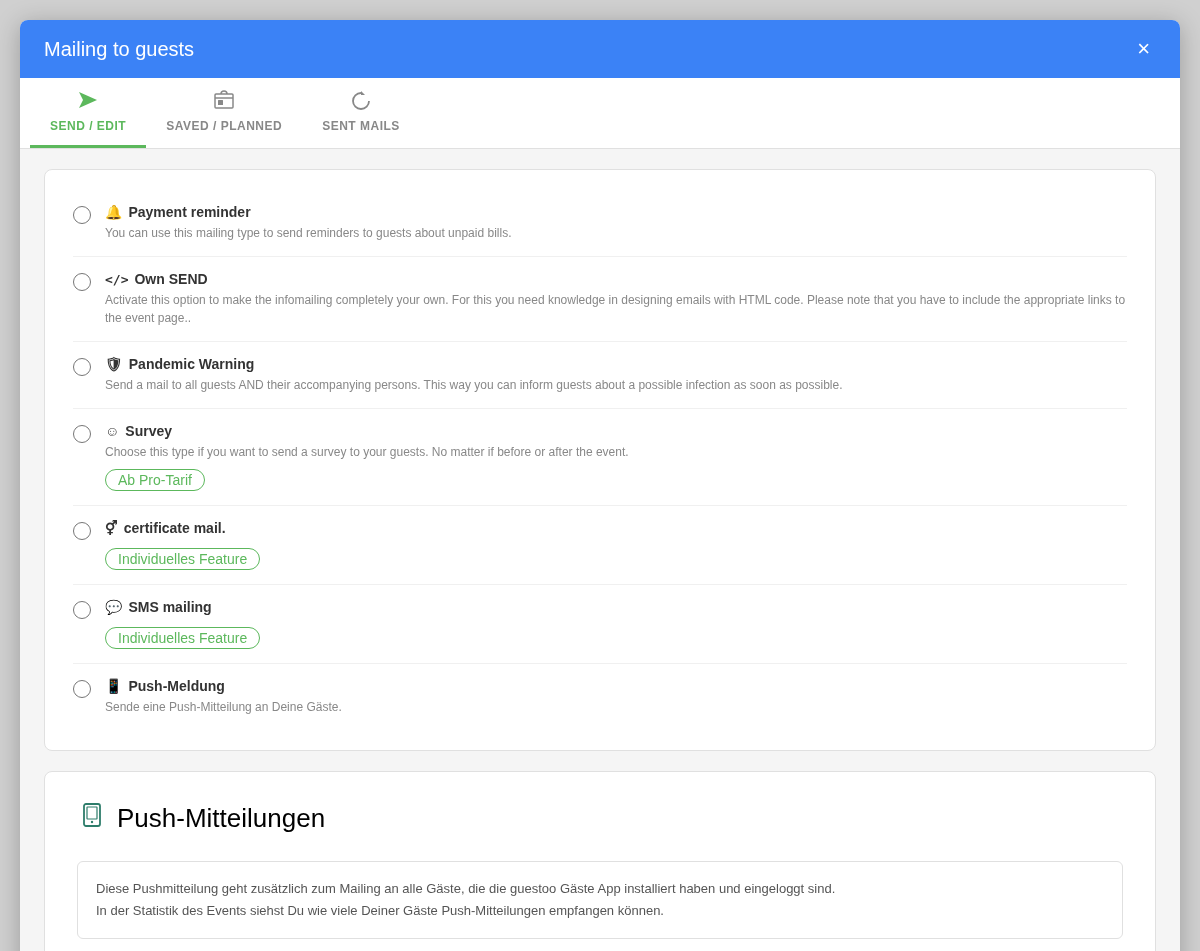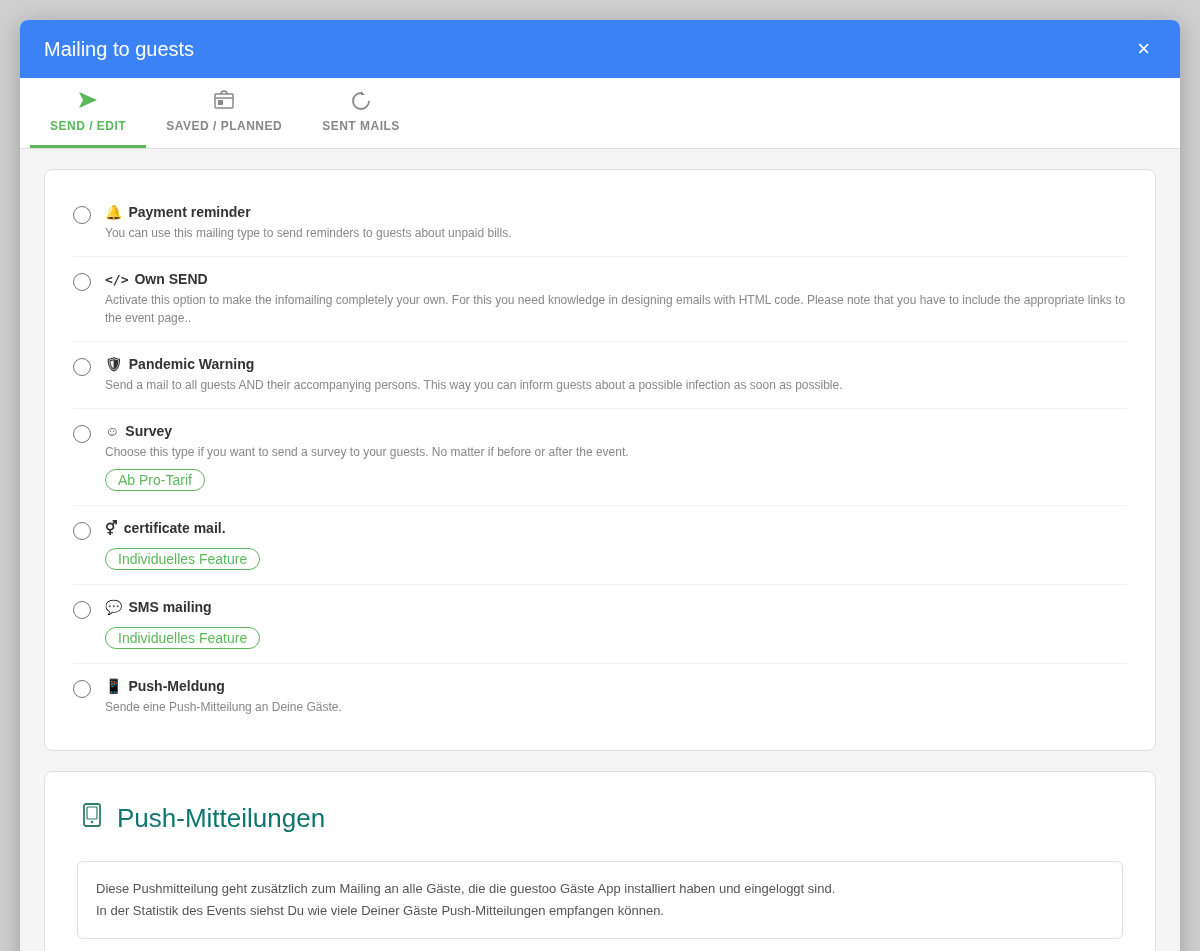--- a/index.html
+++ b/index.html
@@ -141,7 +141,7 @@
       gap: 10px;
       font-size: 26px;
       font-weight: 400;
-      color: #0f766e;
+      color: #000000;
       margin-bottom: 24px;
     }
     .push-info {

